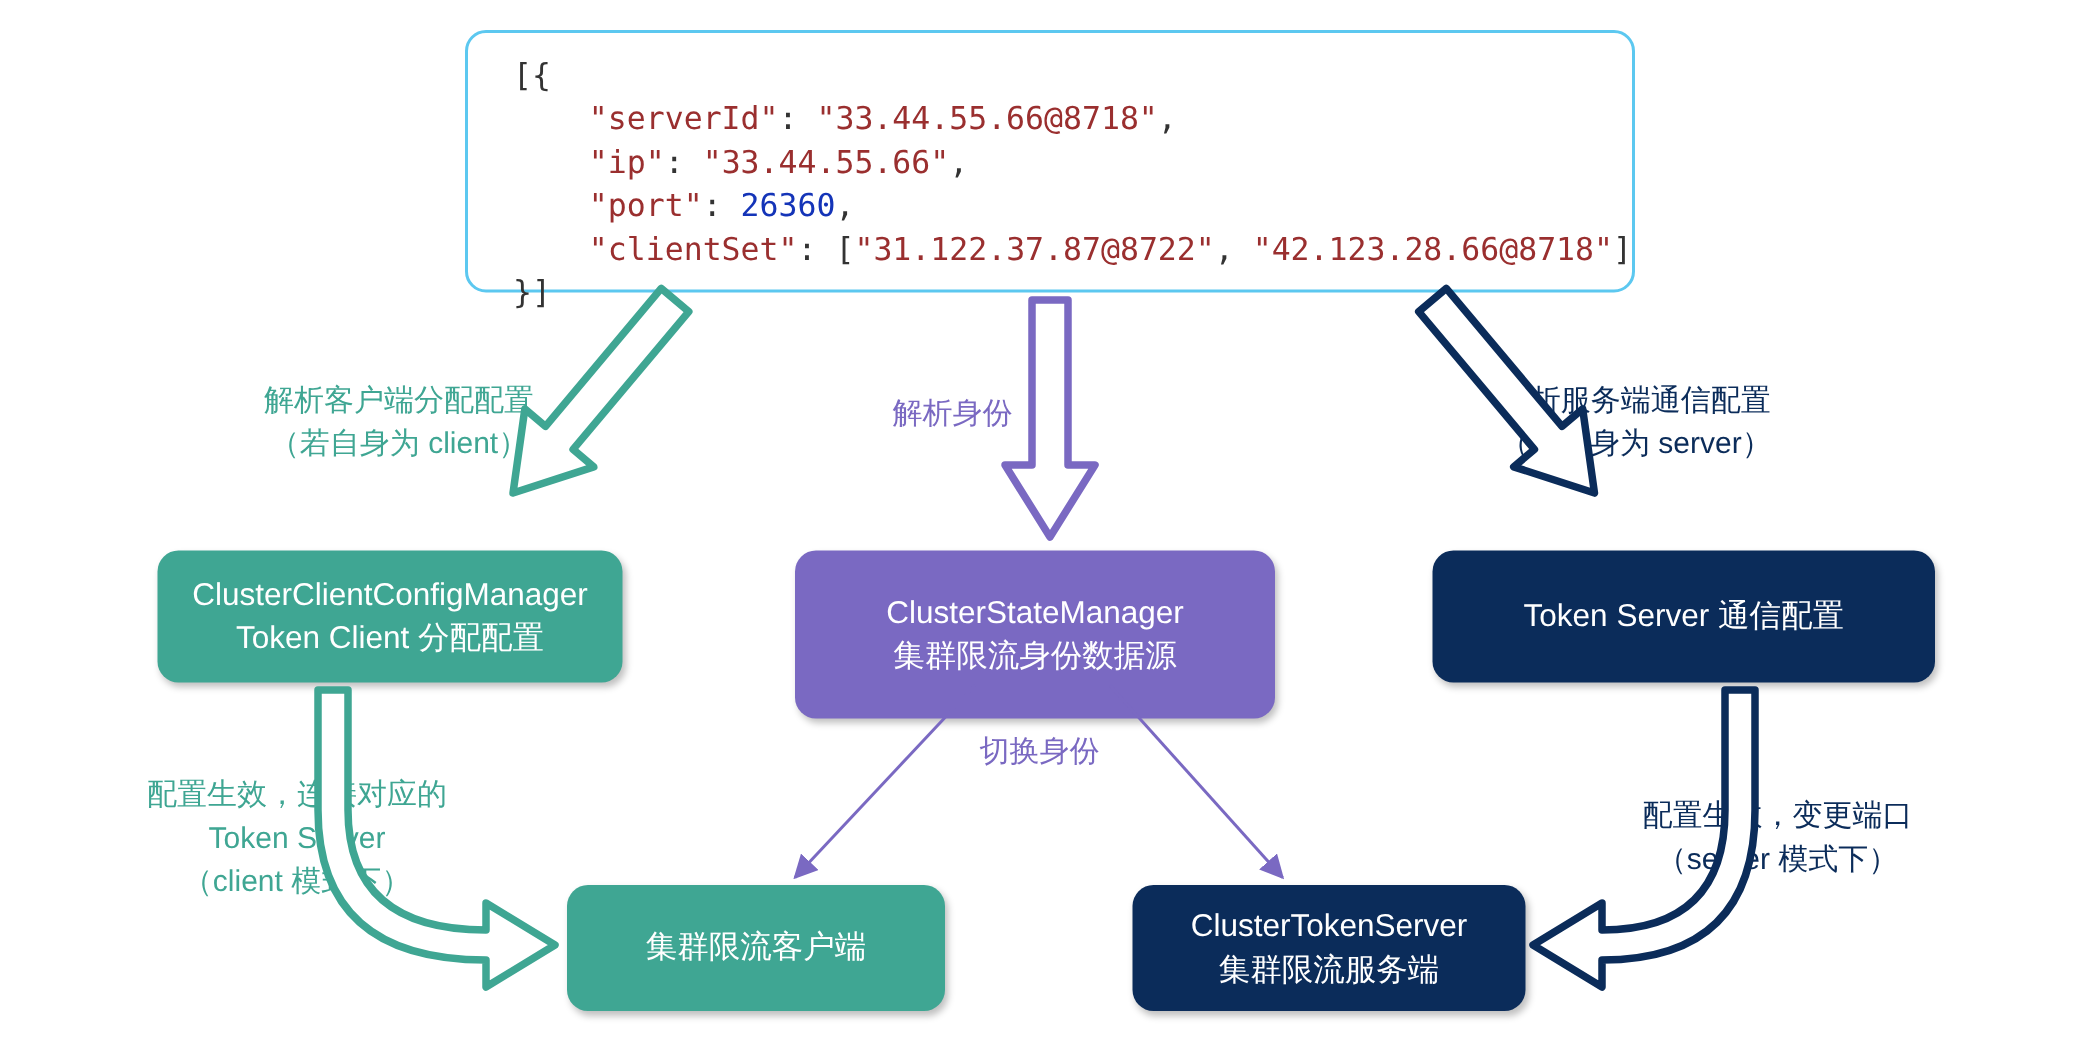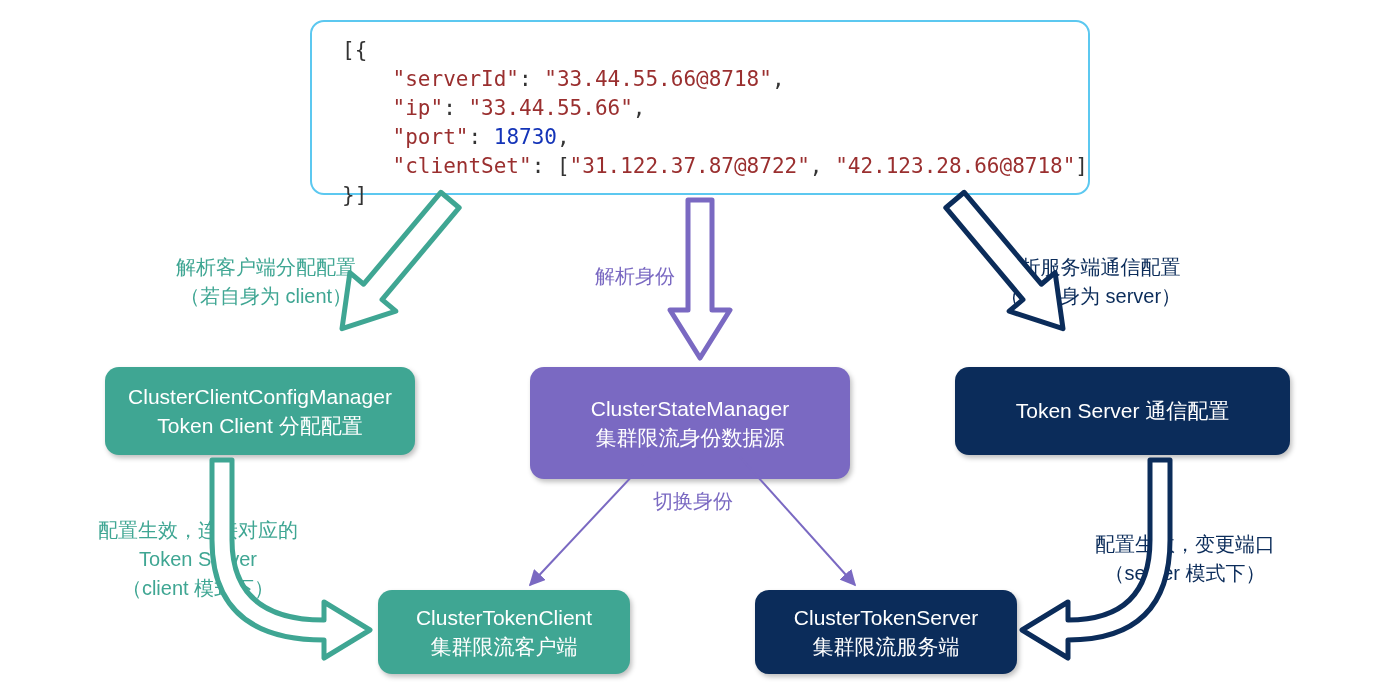--- a/index.html
+++ b/index.html
@@ -83,7 +83,7 @@
 <div class="config-box"><span class="p-punct">[{</span>
     <span class="p-key">"serverId"</span><span class="p-punct">: </span><span class="p-str">"33.44.55.66@8718"</span><span class="p-punct">,</span>
     <span class="p-key">"ip"</span><span class="p-punct">: </span><span class="p-str">"33.44.55.66"</span><span class="p-punct">,</span>
-    <span class="p-key">"port"</span><span class="p-punct">: </span><span class="p-num">18730</span><span class="p-punct">,</span>
+    <span class="p-key">"port"</span><span class="p-punct">: </span><span class="p-num">26360</span><span class="p-punct">,</span>
     <span class="p-key">"clientSet"</span><span class="p-punct">: </span><span class="p-punct">[</span><span class="p-str">"31.122.37.87@8722"</span><span class="p-punct">, </span><span class="p-str">"42.123.28.66@8718"</span><span class="p-punct">]</span>
 <span class="p-punct">}]</span></div>
 

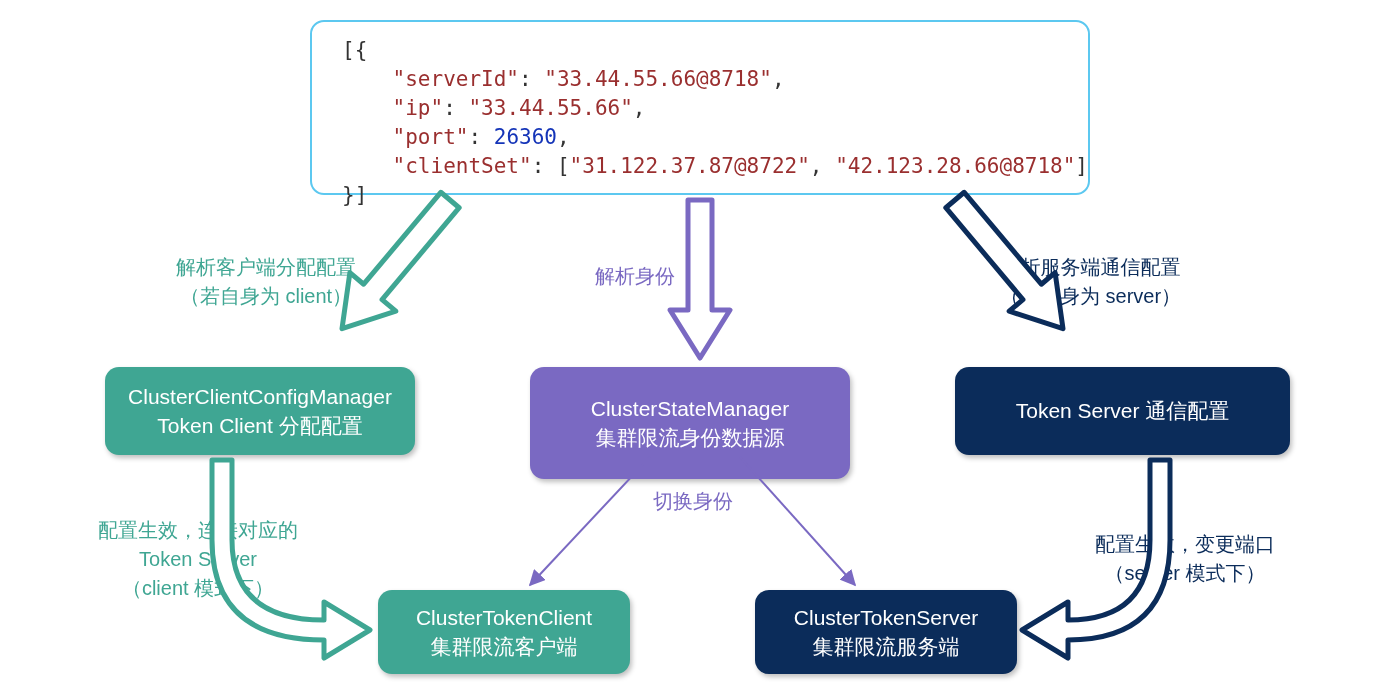--- a/index.html
+++ b/index.html
@@ -99,7 +99,6 @@
   <div>Token Server 通信配置</div>
 </div>
 <div class="node teal n-ctc">
-  <div>ClusterTokenClient</div>
   <div>集群限流客户端</div>
 </div>
 <div class="node navy n-cts">

